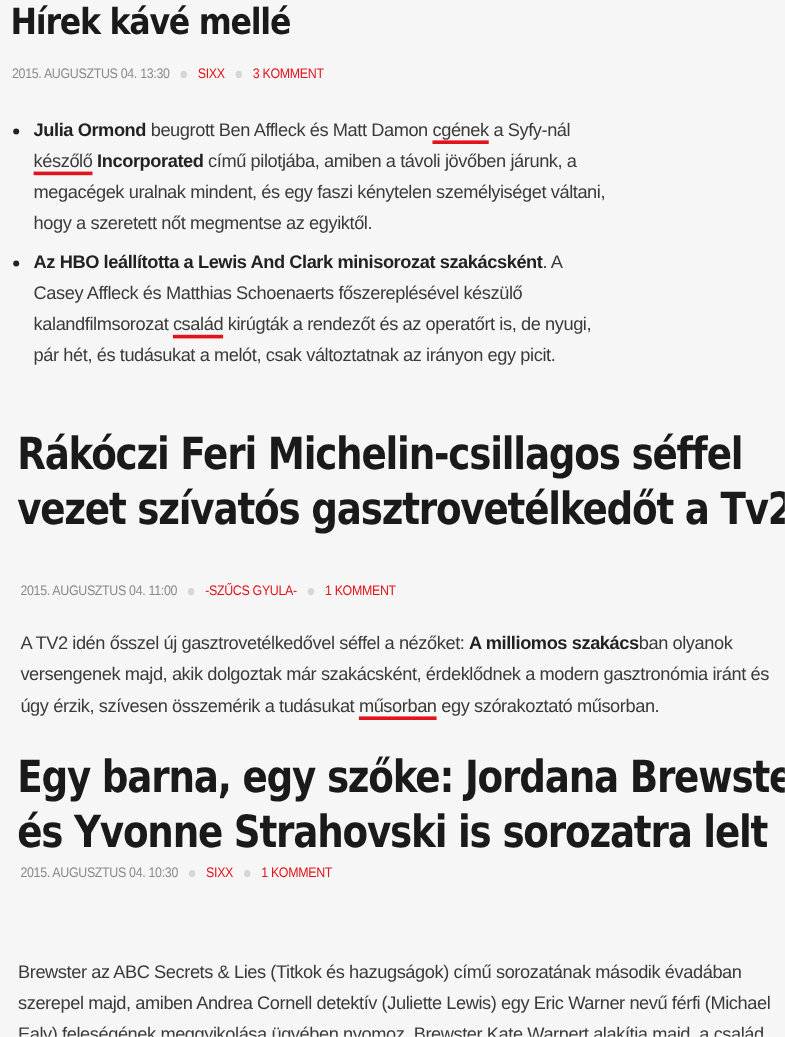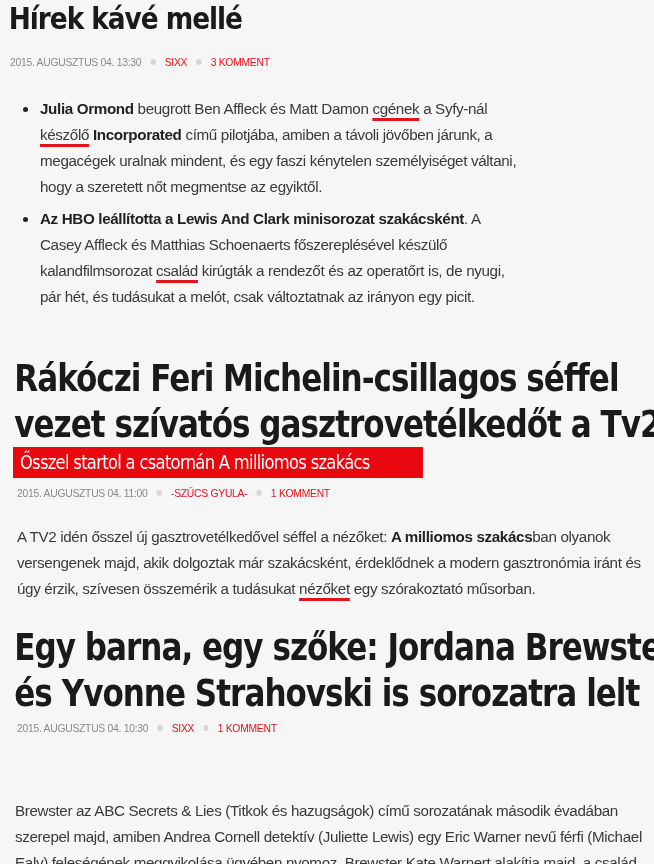--- a/index.html
+++ b/index.html
@@ -126,7 +126,7 @@
     <span class="dot"></span>
     <span class="comments">3 komment</span>
   </div>
-  <ul class="bullets body-text" style="position:absolute; top:95px; left:0; width:533px;margin-left:12px;">
+  <ul class="bullets body-text" style="position:absolute; top:95px; left:0; width:533px;">
     <li>
       <b>Julia Ormond</b><span> beugrott Ben Affleck és Matt Damon </span><span class="u-red">cgének</span><span> a Syfy-nál </span><span class="u-red">készőlő</span><span> </span><b>Incorporated</b><span> című pilotjába, amiben a távoli jövőben járunk, a megacégek uralnak mindent, és egy faszi kénytelen személyiséget váltani, hogy a szeretett nőt megmentse az egyiktől.</span>
     </li>

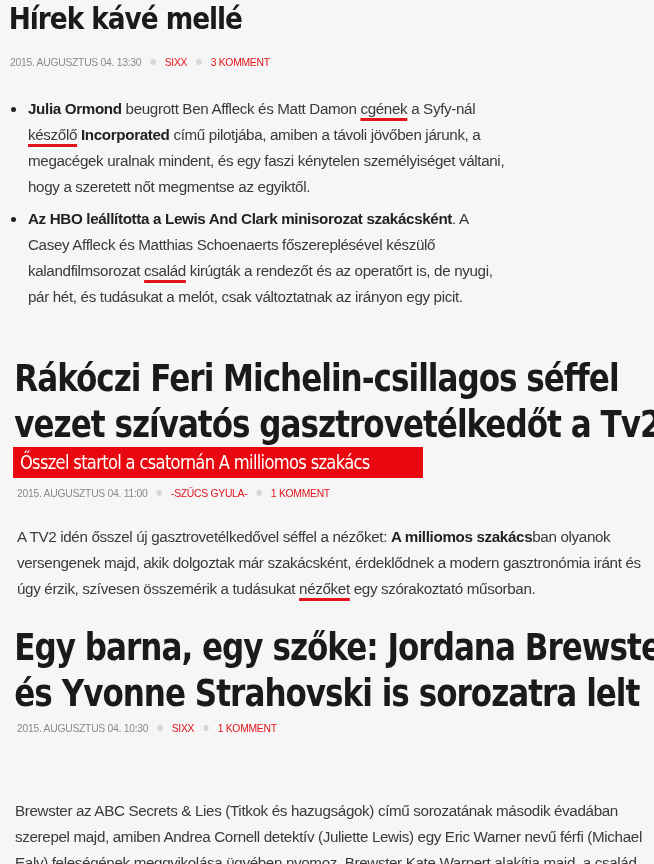--- a/index.html
+++ b/index.html
@@ -141,11 +141,6 @@
     <span style="display:block;">Rákóczi Feri Michelin-csillagos séffel</span>
     <span style="display:block;">vezet szívatós gasztrovetélkedőt a Tv2-n</span>
   </h1>
-  <div class="subtitle-wrap" style="top:91px;">
-    <div class="subtitle-inner">
-      <span class="subtitle-badge">Ősszel startol a csatornán A milliomos szakács</span>
-    </div>
-  </div>
   <div class="meta" style="position:absolute; top:131px; left:17px;">
     <span class="date">2015. augusztus 04. 11:00</span>
     <span class="dot"></span>

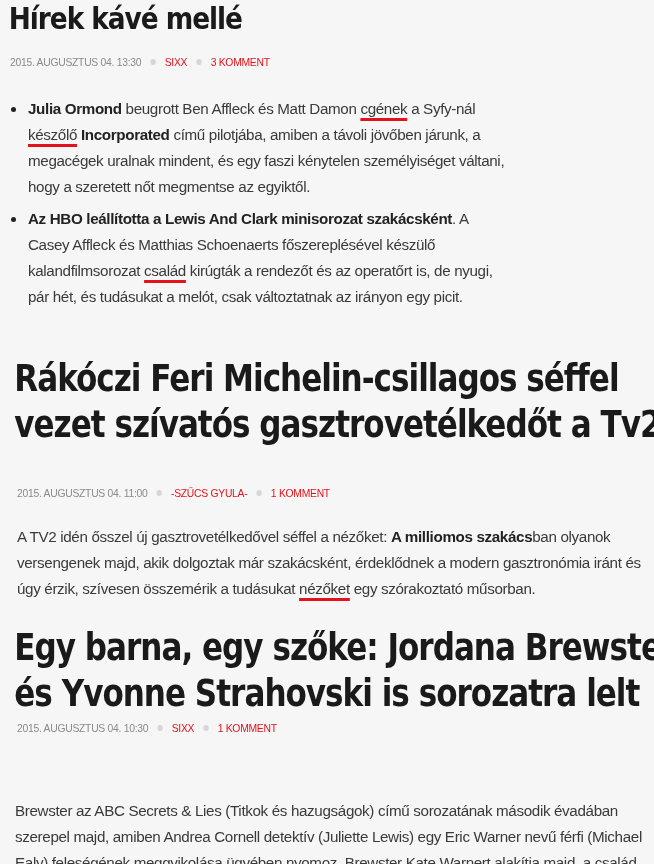--- a/index.html
+++ b/index.html
@@ -149,7 +149,7 @@
     <span class="comments">1 komment</span>
   </div>
   <p class="body-text" style="position:absolute; top:168px; left:17px; width:625px;">
-    <span>A TV2 idén ősszel új gasztrovetélkedővel séffel a nézőket: </span><b>A milliomos szakács</b><span>ban olyanok versengenek majd, akik dolgoztak már szakácsként, érdeklődnek a modern gasztronómia iránt és úgy érzik, szívesen összemérik a tudásukat </span><span class="u-red">nézőket</span><span> egy szórakoztató műsorban.</span>
+    <span>A TV2 idén ősszel új gasztrovetélkedővel séffel a nézőket: </span><b>A milliomos szakács</b><span>ban olyanok versengenek majd, akik dolgoztak már szakácsként, érdeklődnek a modern gasztronómia iránt és úgy érzik, szívesen összemérik a tudásukat </span><span class="u-red">műsorban</span><span> egy szórakoztató műsorban.</span>
   </p>
 </div>
 

